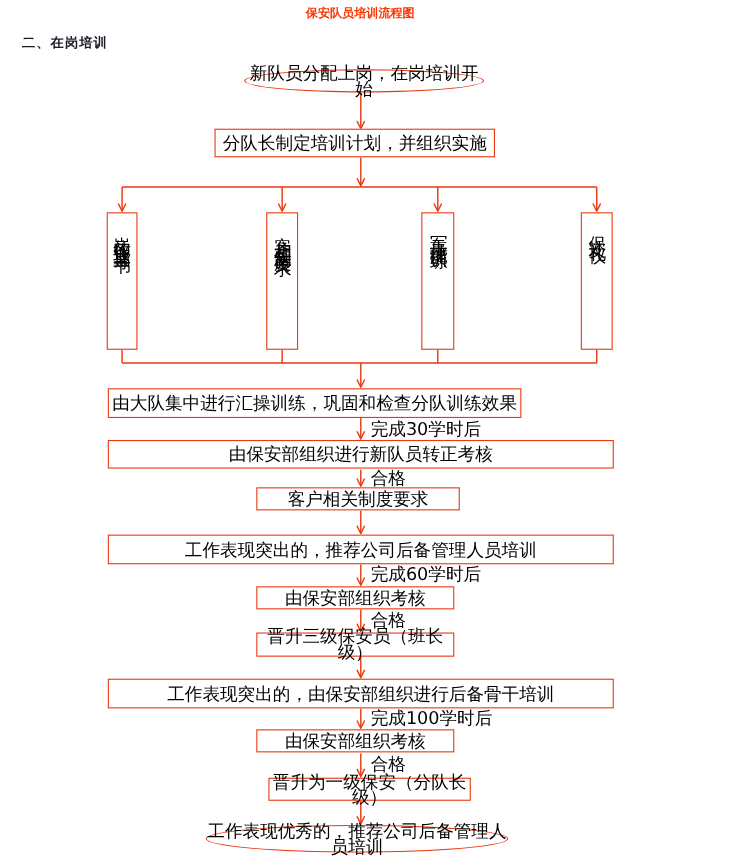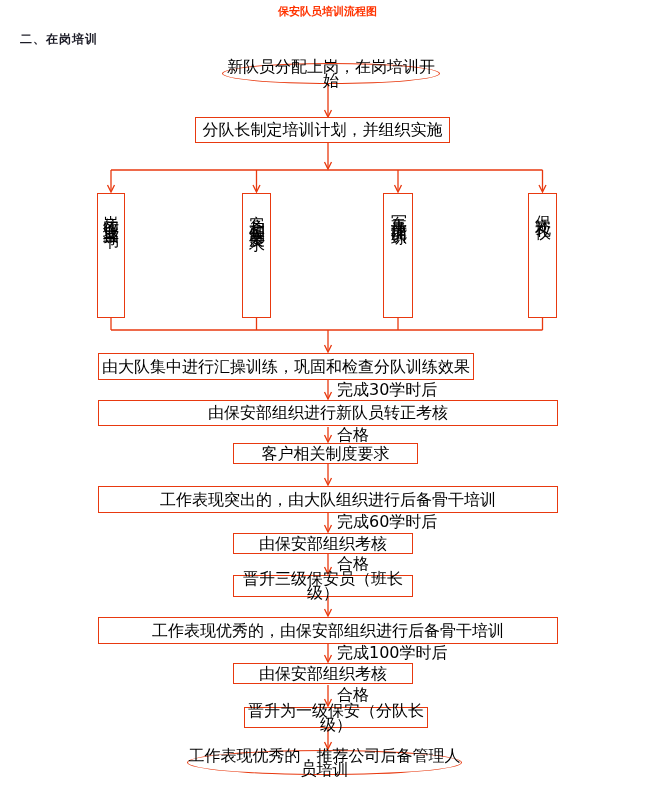--- a/index.html
+++ b/index.html
@@ -122,7 +122,7 @@
 
 <div class="node" style="left:233px;top:443px;width:185px;height:21px;">客户相关制度要求</div>
 
-<div class="node" style="left:98px;top:486px;width:460px;height:27px;">工作表现突出的，由大队组织进行后备骨干培训</div>
+<div class="node" style="left:98px;top:486px;width:460px;height:27px;">工作表现突出的，推荐公司后备管理人员培训</div>
 
 <div class="edge-label" style="left:337px;top:514px;">完成60学时后</div>
 

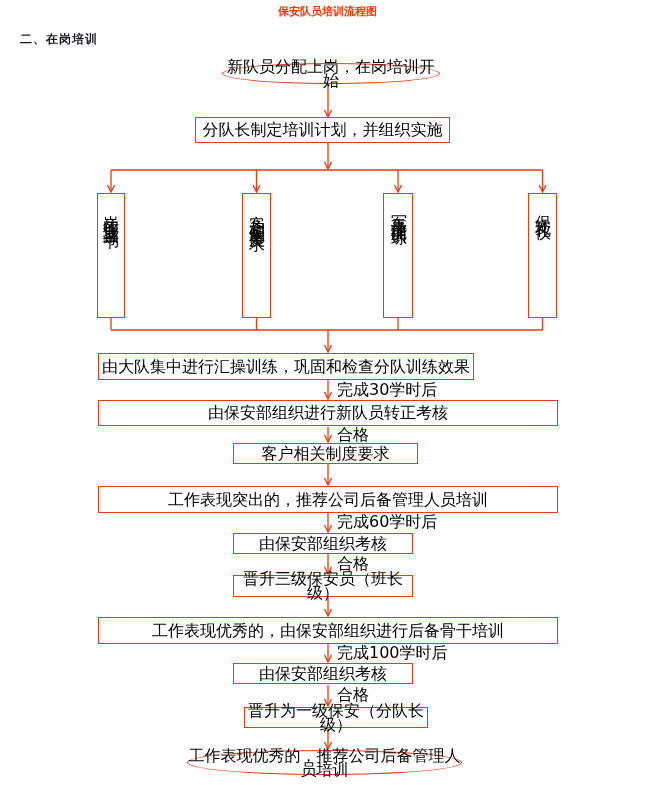--- a/index.html
+++ b/index.html
@@ -132,7 +132,7 @@
 
 <div class="node" style="left:233px;top:575px;width:180px;height:22px;">晋升三级保安员（班长级）</div>
 
-<div class="node" style="left:98px;top:617px;width:460px;height:27px;">工作表现优秀的，由保安部组织进行后备骨干培训</div>
+<div class="node" style="left:98px;top:617px;width:460px;height:27px;">工作表现突出的，由保安部组织进行后备骨干培训</div>
 
 <div class="edge-label" style="left:337px;top:645px;">完成100学时后</div>
 

